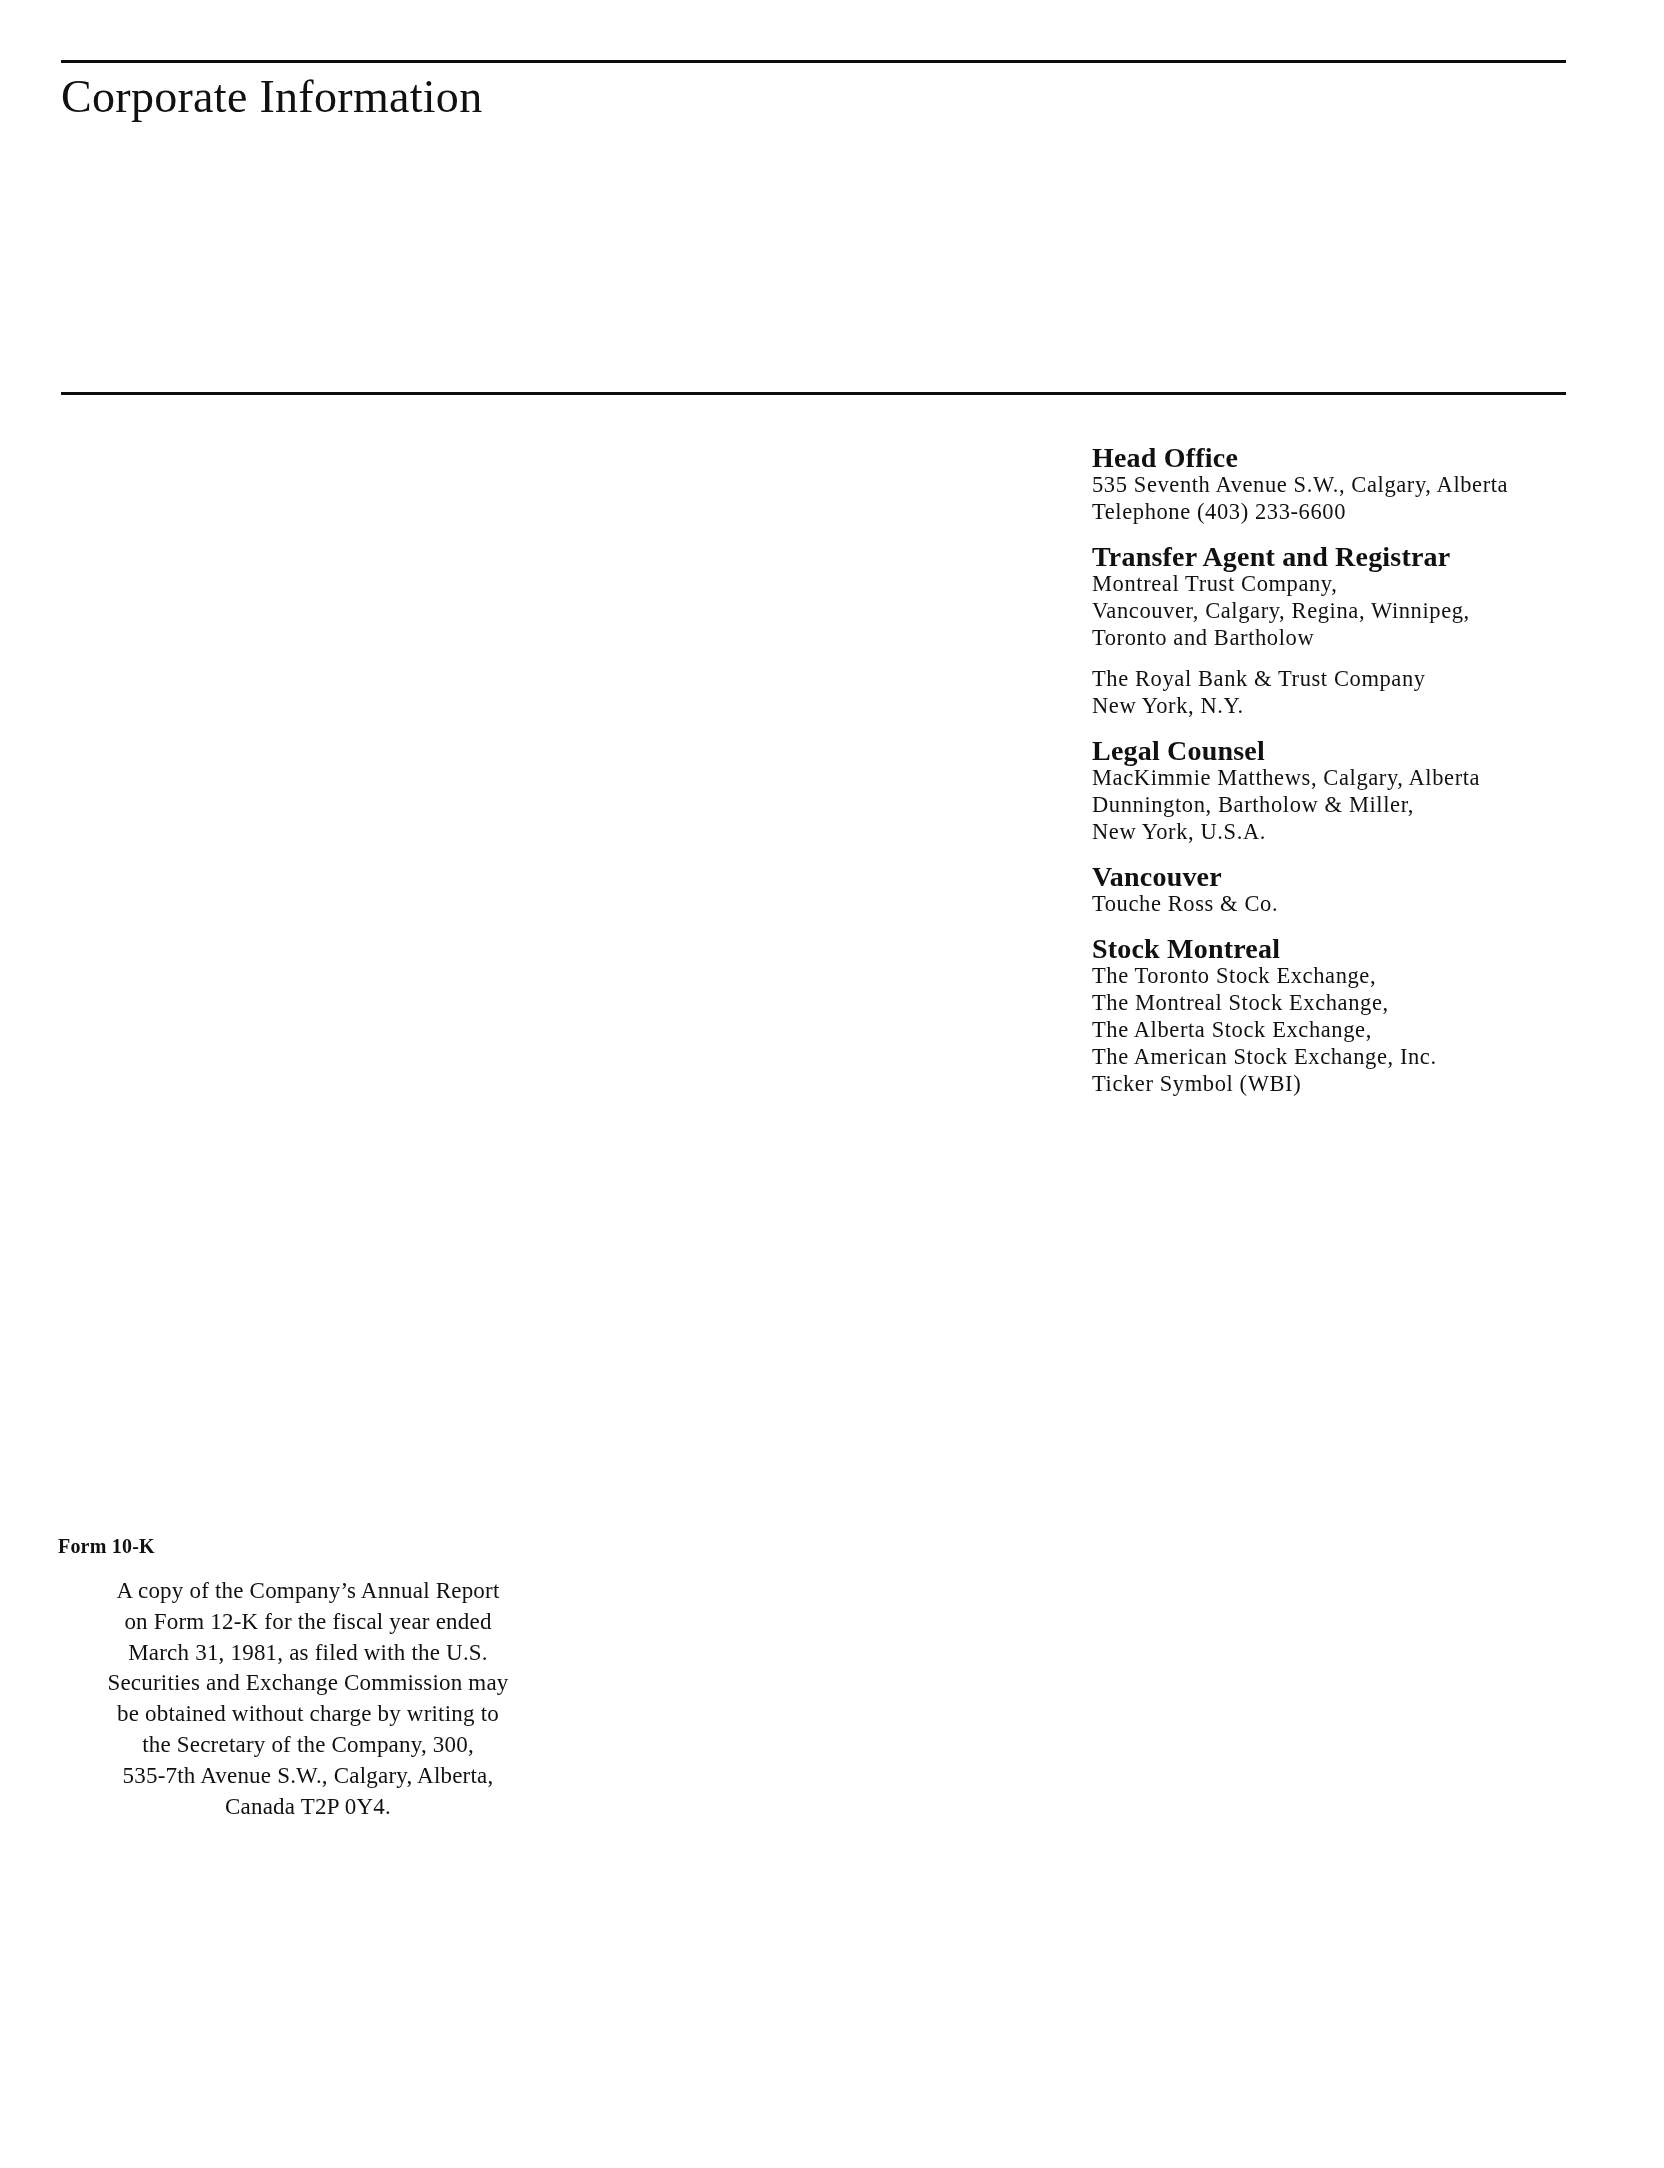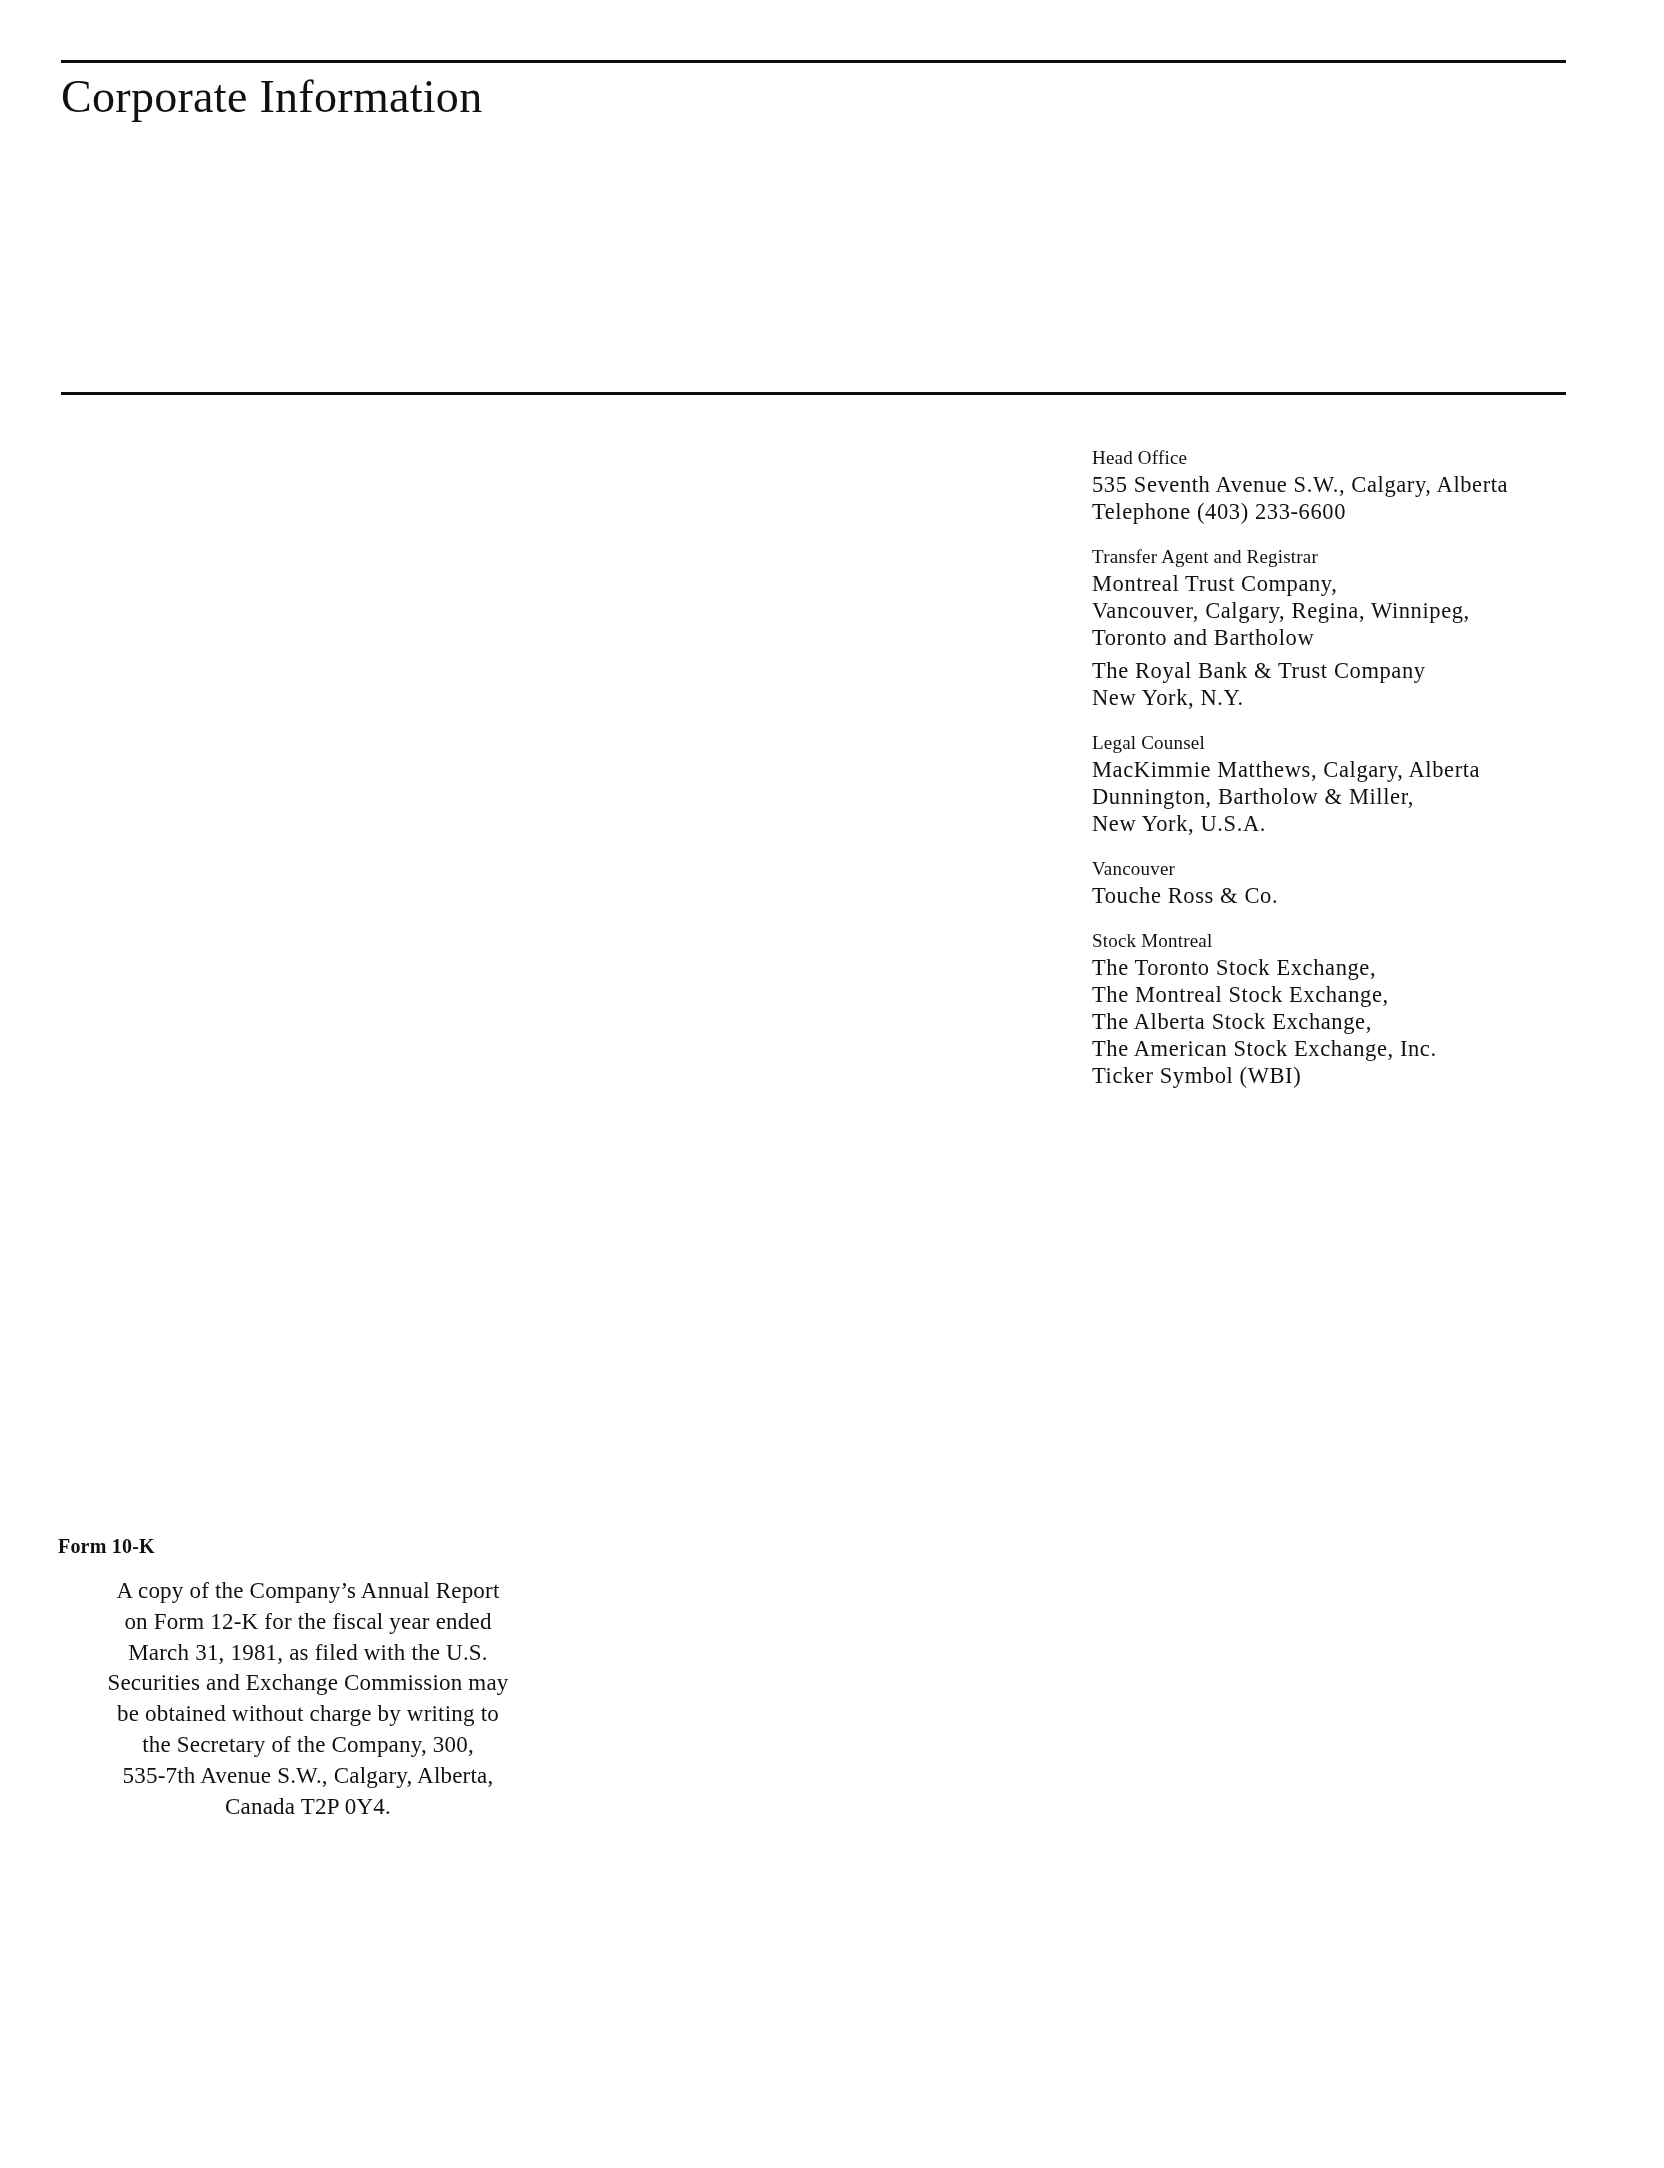--- a/index.html
+++ b/index.html
@@ -19,7 +19,7 @@
     font-size: 22.5px; line-height: 27px; letter-spacing: 0.6px;
   }
   .section { margin: 0 0 18px 0; }
-  .section h3 { margin: 0; font-size: 19px; font-weight: normal; line-height: 27px; letter-spacing: 0.2px; }
+  .section h3 { margin: 0; font-size: 28px; font-weight: bold; line-height: 27px; letter-spacing: 0.2px; }
   .section .line { display: block; }
   .section .sub { margin-top: 6px; }
   .left-block {

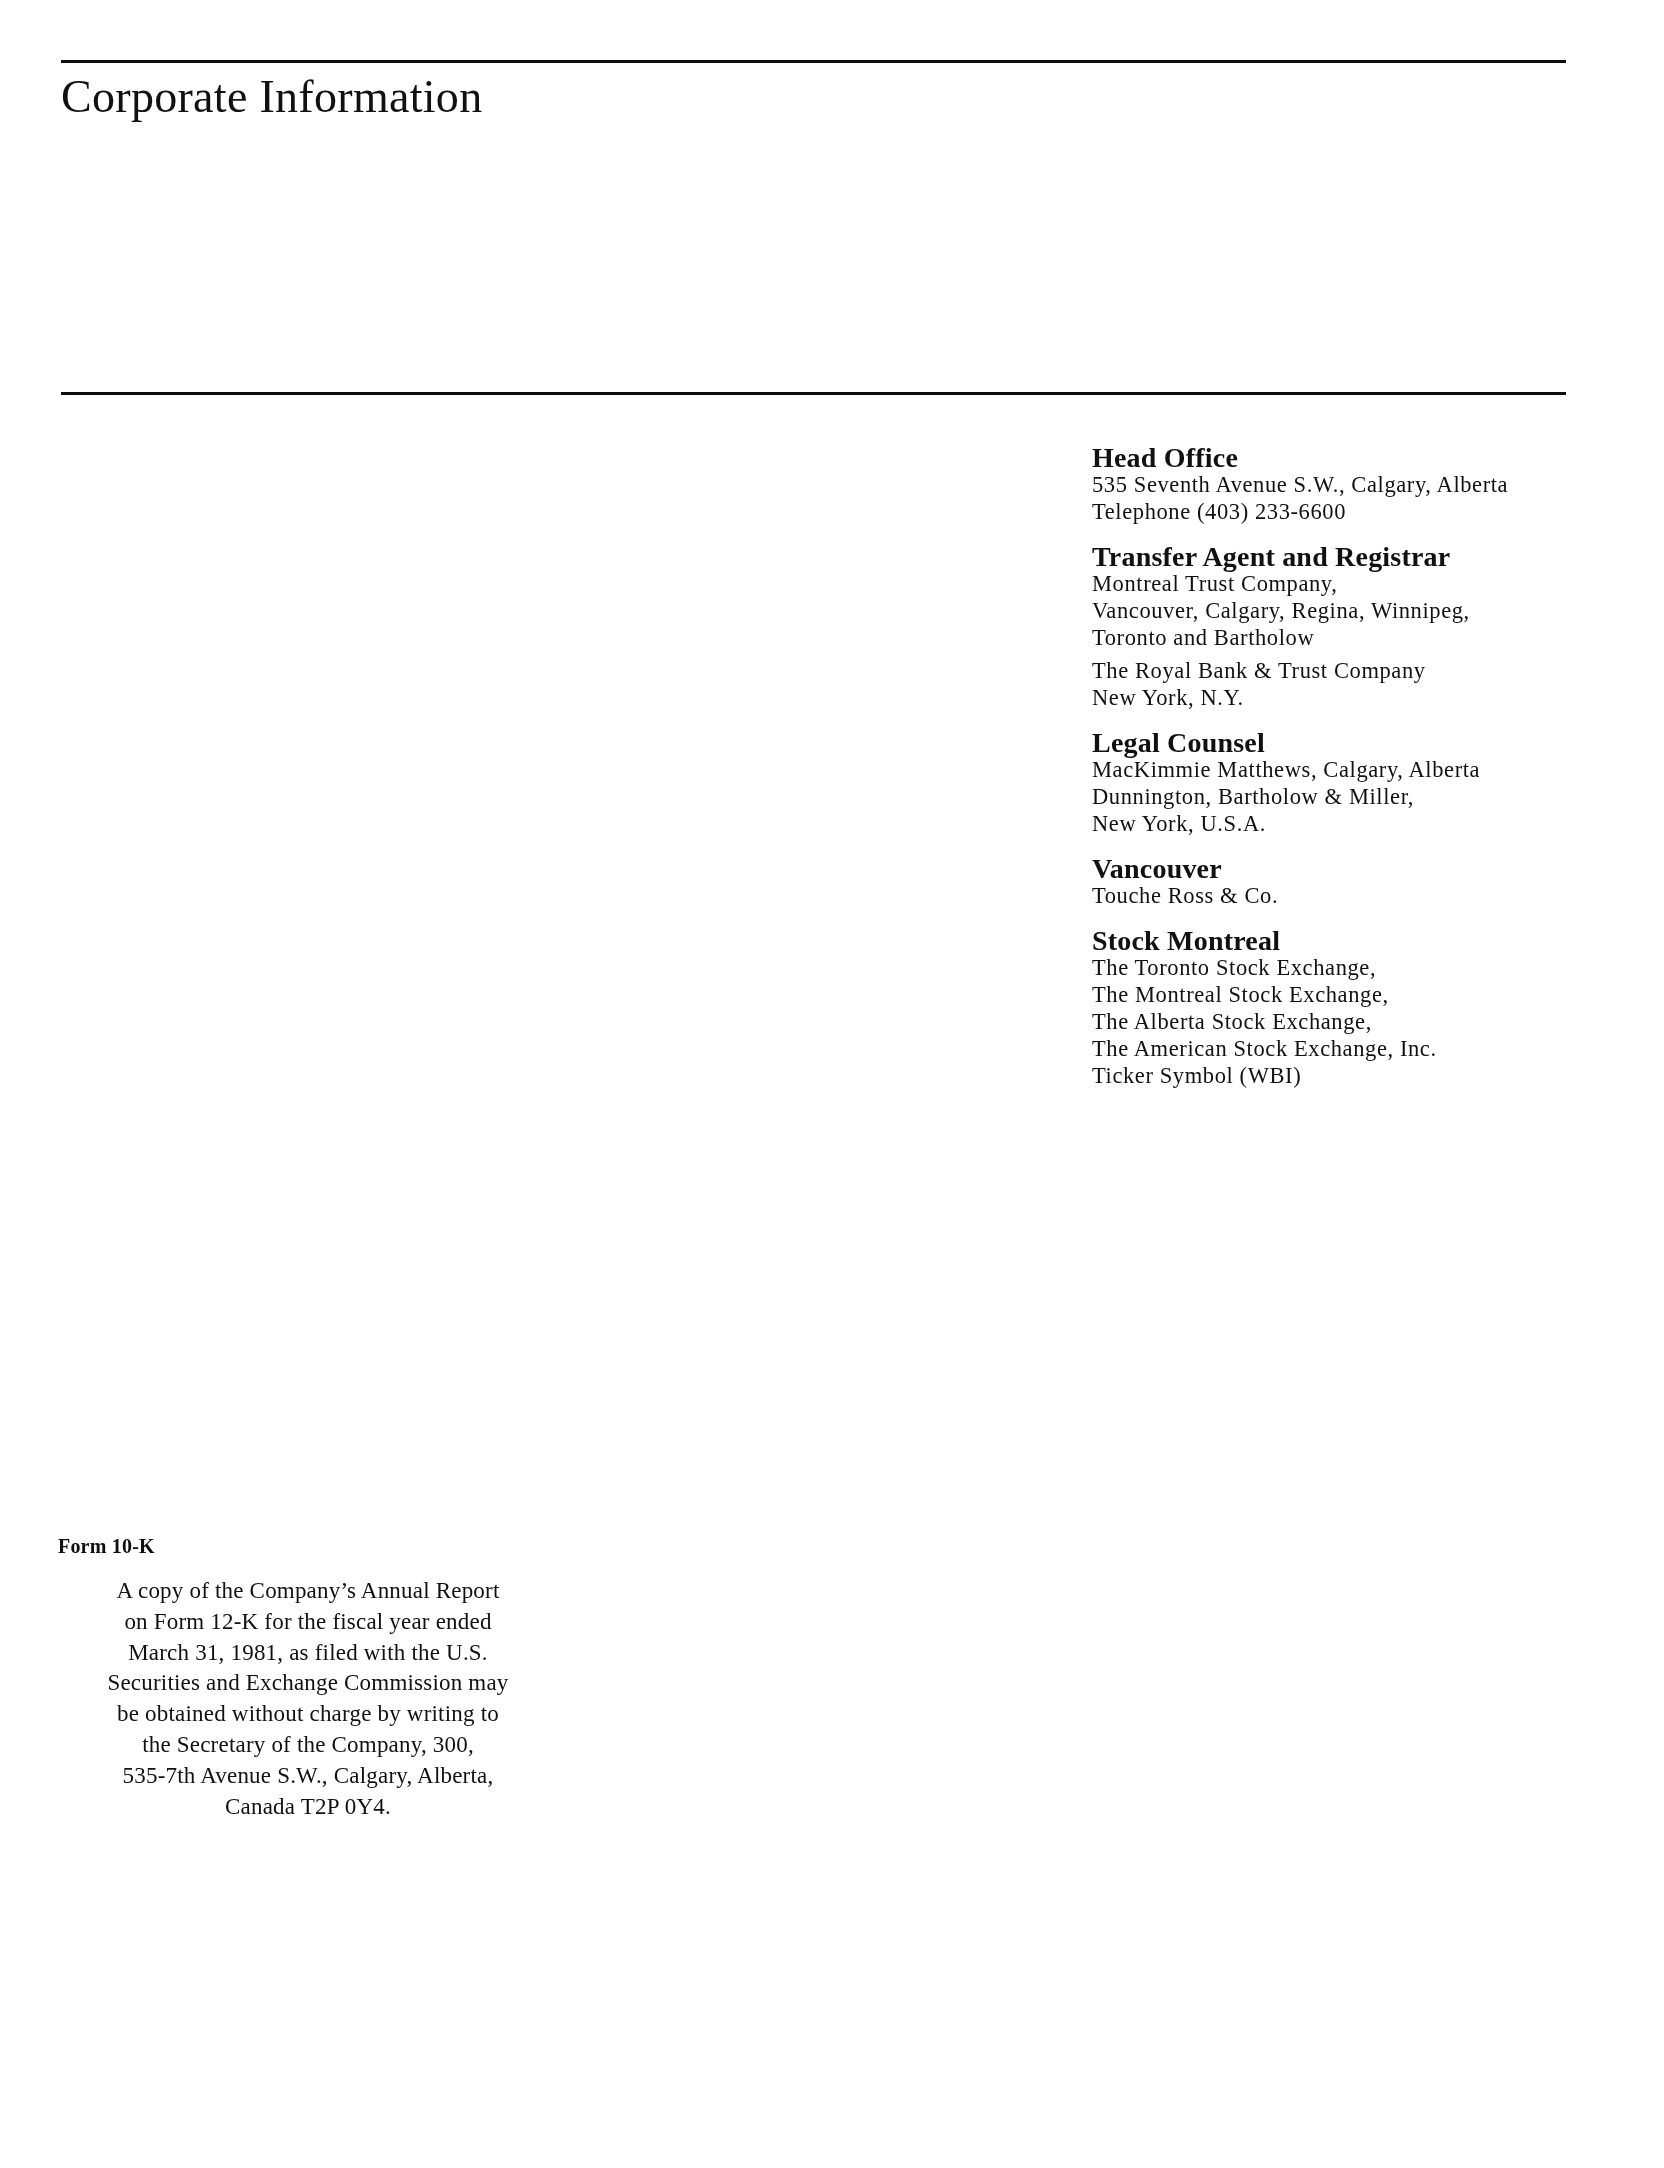--- a/index.html
+++ b/index.html
@@ -21,7 +21,7 @@
   .section { margin: 0 0 18px 0; }
   .section h3 { margin: 0; font-size: 28px; font-weight: bold; line-height: 27px; letter-spacing: 0.2px; }
   .section .line { display: block; }
-  .section .sub { margin-top: 6px; }
+  .section .sub { margin-top: 14px; }
   .left-block {
     position: absolute; left: 58px; top: 1532px; width: 500px;
     font-size: 23px; line-height: 30.8px; letter-spacing: 0.2px;

